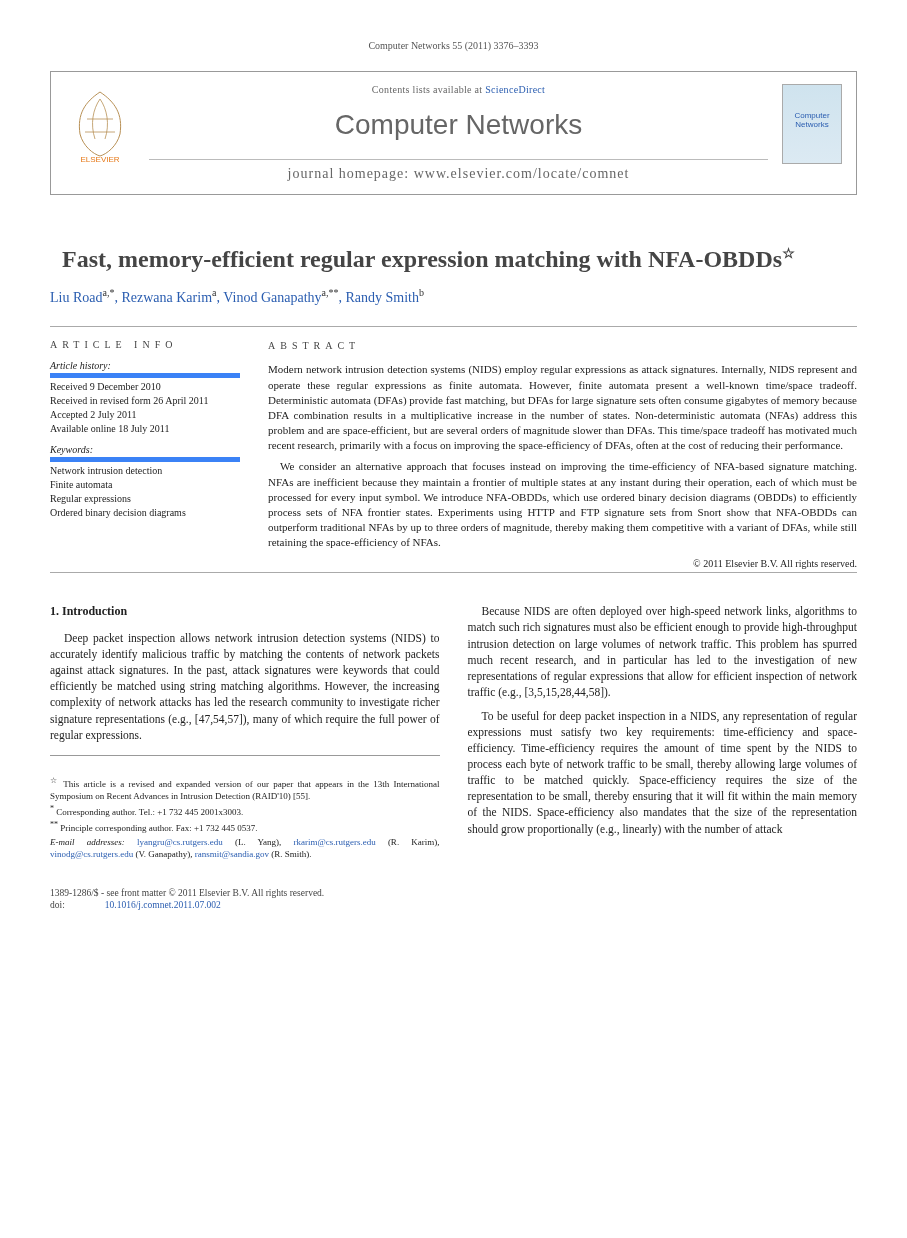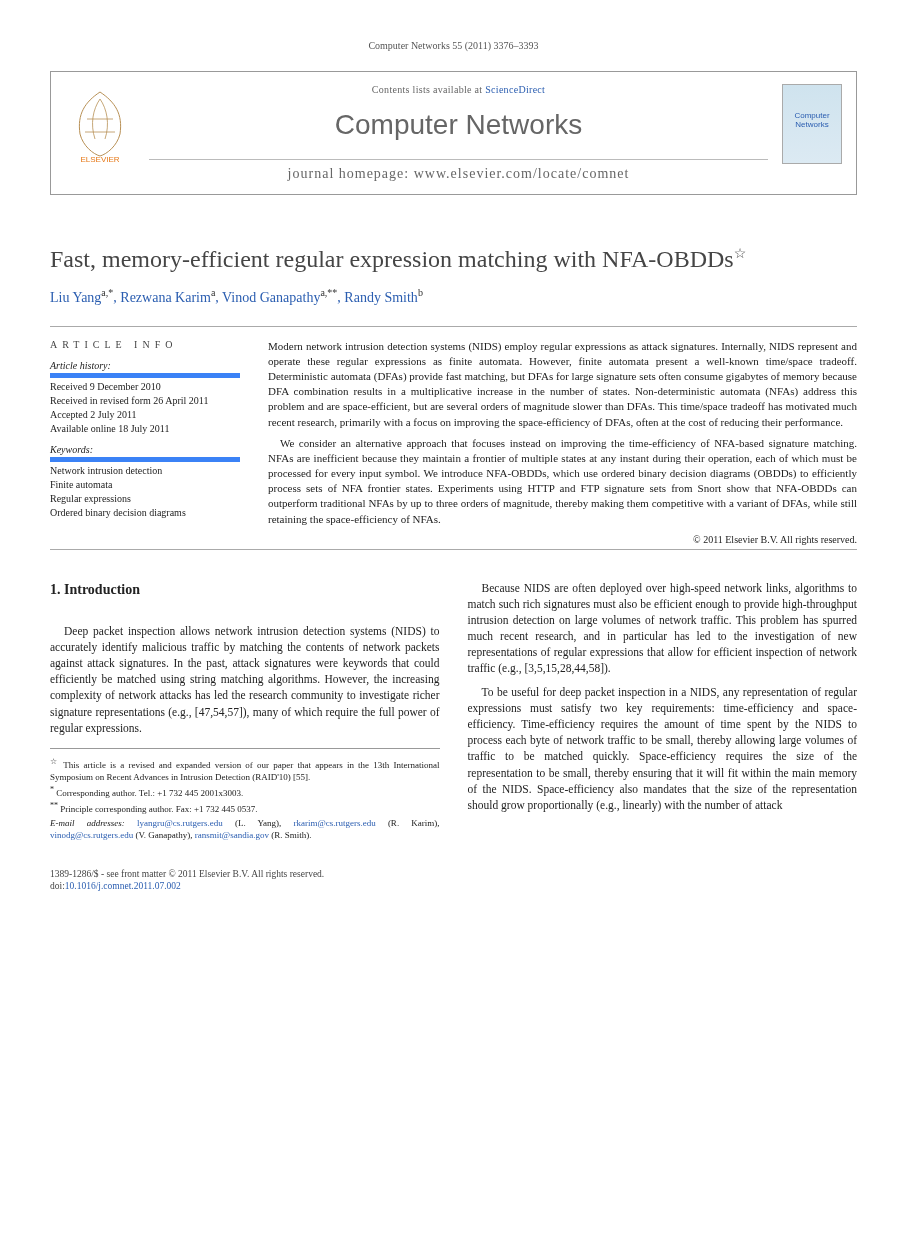--- a/index.html
+++ b/index.html
@@ -76,8 +76,8 @@
     font-family: Georgia, serif;
     font-size: 24px;
     color: #454545;
-    margin: 0 0 14px;
-    font-weight: normal;
+    margin: 0 12px 14px;
+    font-weight: bold;
   }
   .title-star { font-size: 14px; vertical-align: super; }
   .authors {

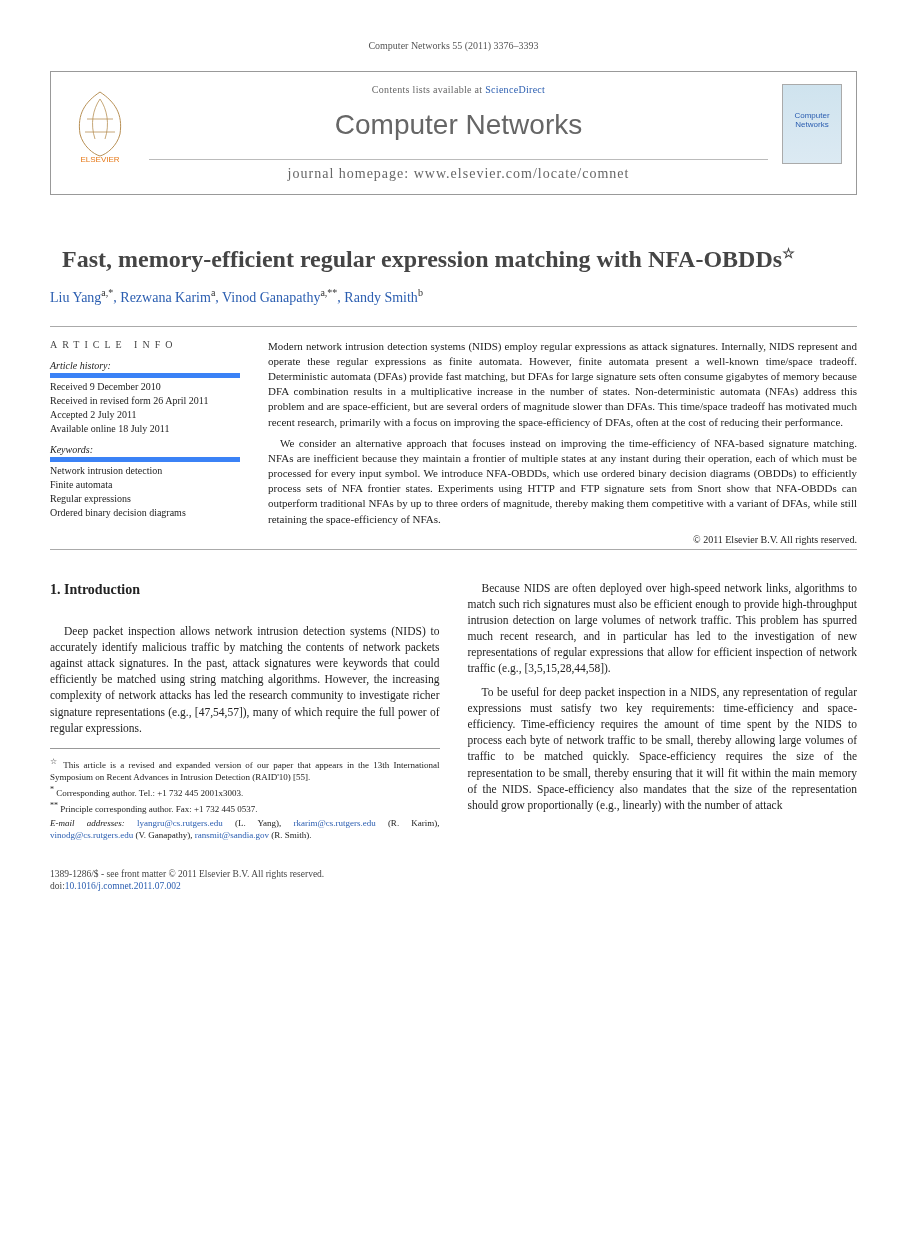--- a/index.html
+++ b/index.html
@@ -193,7 +193,7 @@
 </h1>
 
 <div class="authors">
-  <span><span>Liu Yang</span></span><span class="aff-sup">a,*</span>,
+  <span><span>Liu Road</span></span><span class="aff-sup">a,*</span>,
   <span><span>Rezwana Karim</span></span><span class="aff-sup">a</span>,
   <span><span>Vinod Ganapathy</span></span><span class="aff-sup">a,**</span>,
   <span><span>Randy Smith</span></span><span class="aff-sup">b</span>

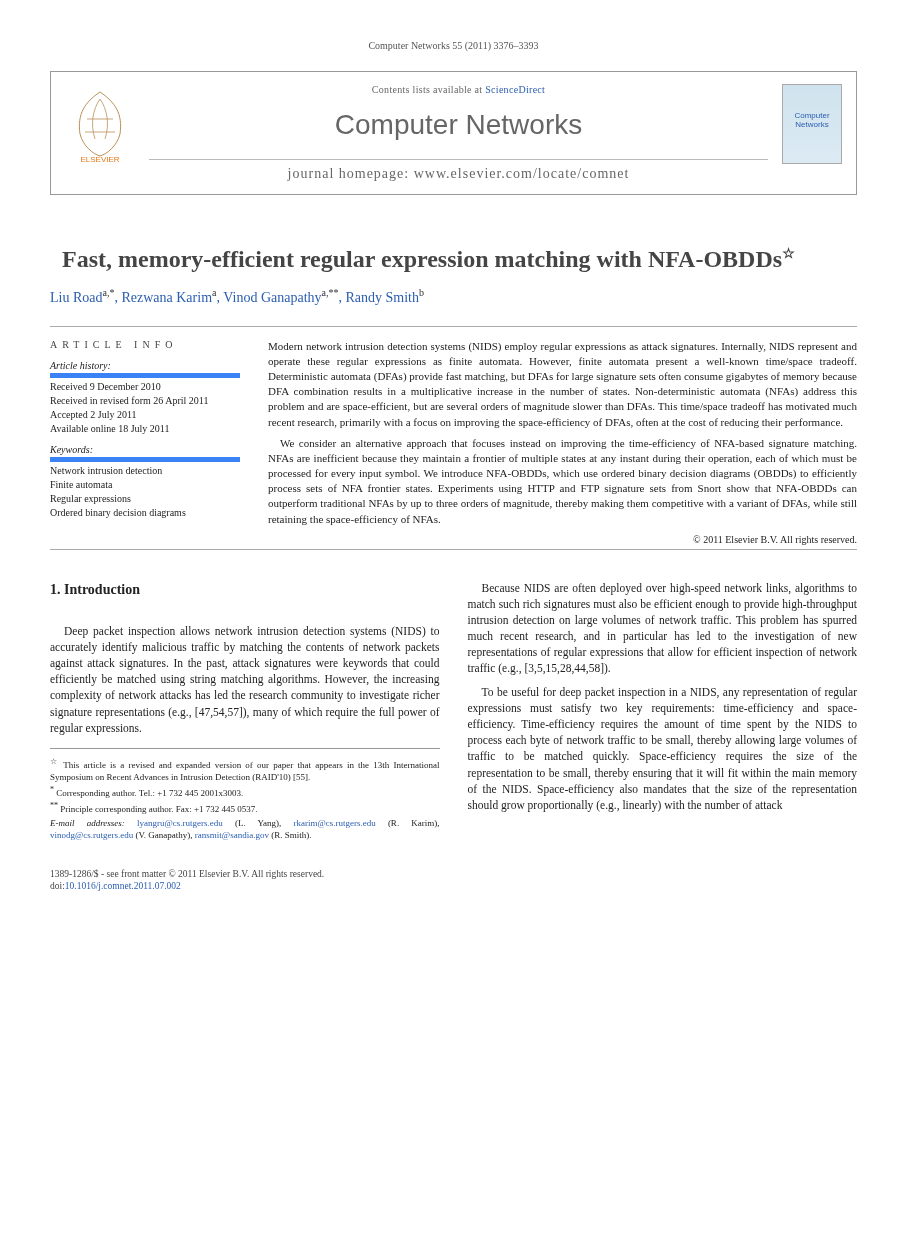--- a/index.html
+++ b/index.html
@@ -217,6 +217,7 @@
     <div class="info-item">Ordered binary decision diagrams</div>
   </div>
   <div class="abstract-col">
+    <div class="abstract-heading">ABSTRACT</div>
     <p>Modern network intrusion detection systems (NIDS) employ regular expressions as attack signatures. Internally, NIDS represent and operate these regular expressions as finite automata. However, finite automata present a well-known time/space tradeoff. Deterministic automata (DFAs) provide fast matching, but DFAs for large signature sets often consume gigabytes of memory because DFA combination results in a multiplicative increase in the number of states. Non-deterministic automata (NFAs) address this problem and are space-efficient, but are several orders of magnitude slower than DFAs. This time/space tradeoff has motivated much recent research, primarily with a focus on improving the space-efficiency of DFAs, often at the cost of reducing their performance.</p>
     <p>We consider an alternative approach that focuses instead on improving the time-efficiency of NFA-based signature matching. NFAs are inefficient because they maintain a frontier of multiple states at any instant during their operation, each of which must be processed for every input symbol. We introduce NFA-OBDDs, which use ordered binary decision diagrams (OBDDs) to efficiently process sets of NFA frontier states. Experiments using HTTP and FTP signature sets from Snort show that NFA-OBDDs can outperform traditional NFAs by up to three orders of magnitude, thereby making them competitive with a variant of DFAs, while still retaining the space-efficiency of NFAs.</p>
     <div class="copyright-line">© 2011 Elsevier B.V. All rights reserved.</div>

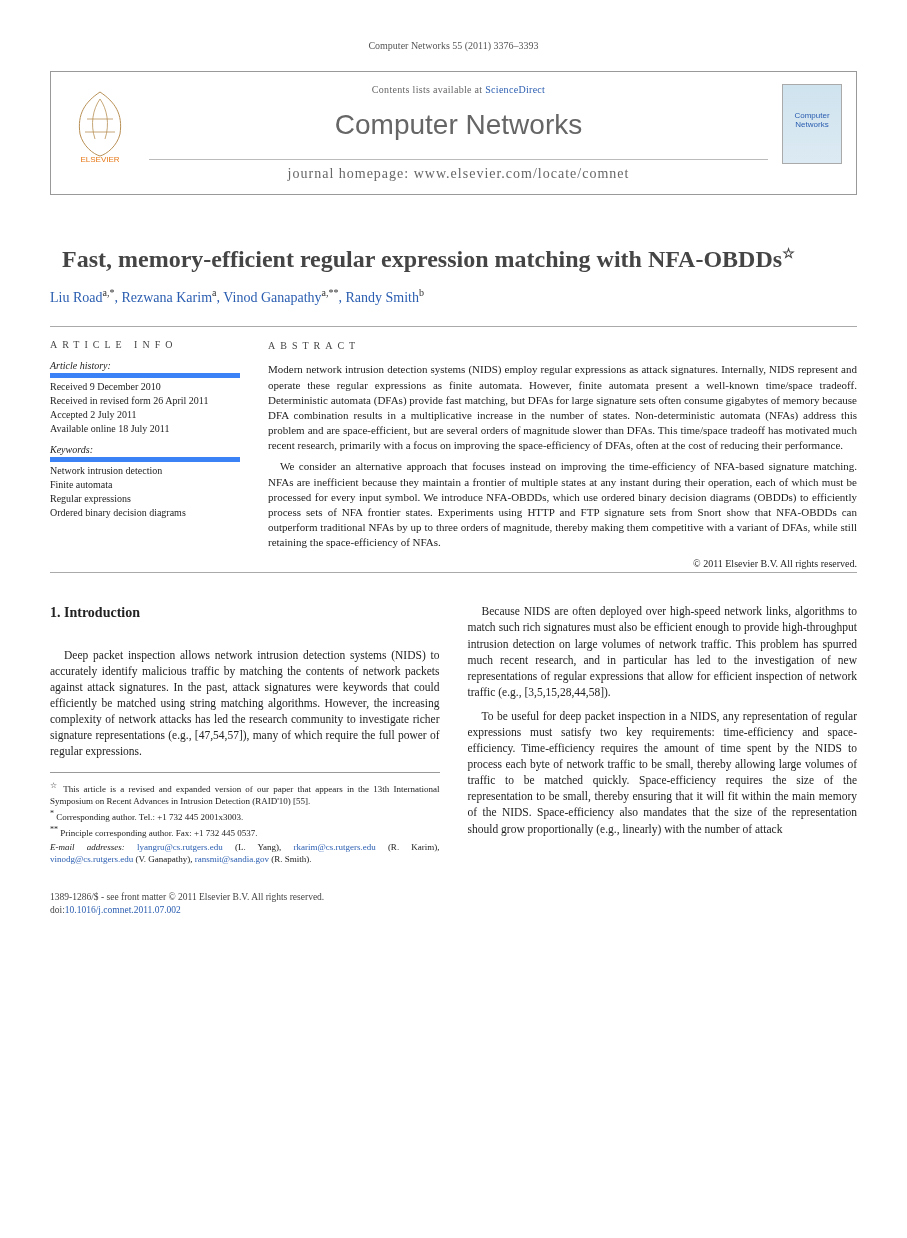--- a/index.html
+++ b/index.html
@@ -139,8 +139,8 @@
   }
   .section-heading {
     font-weight: bold;
-    font-size: 14px;
-    margin: 0 0 24px;
+    font-size: 12px;
+    margin: 0 0 10px;
   }
   .body-columns p { margin: 0 0 8px; text-indent: 14px; }
   .footnotes {

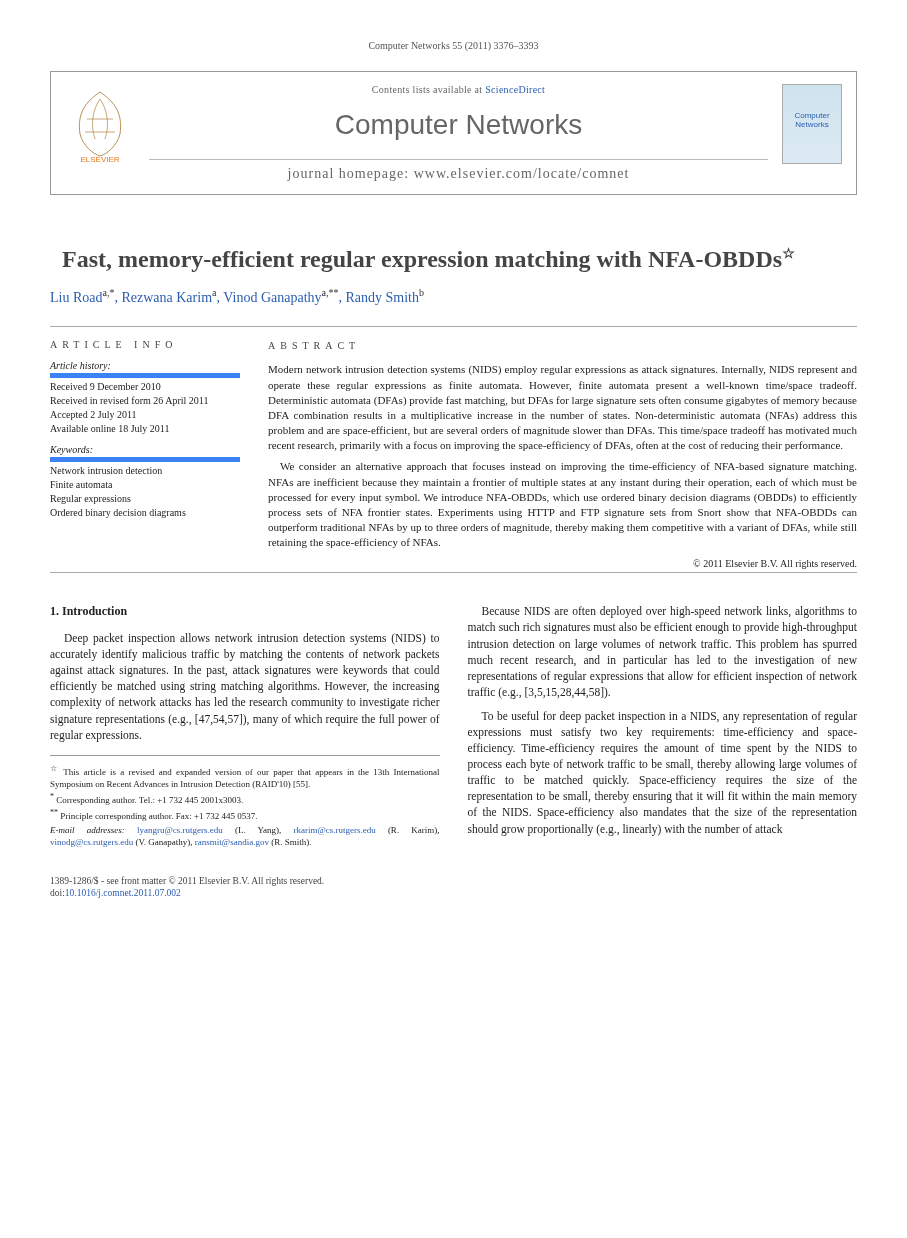--- a/index.html
+++ b/index.html
@@ -146,7 +146,7 @@
   .footnotes {
     border-top: 1px solid #999;
     margin-top: 12px;
-    padding-top: 8px;
+    padding-top: 20px;
     font-size: 9px;
     line-height: 1.35;
     break-inside: avoid-column;

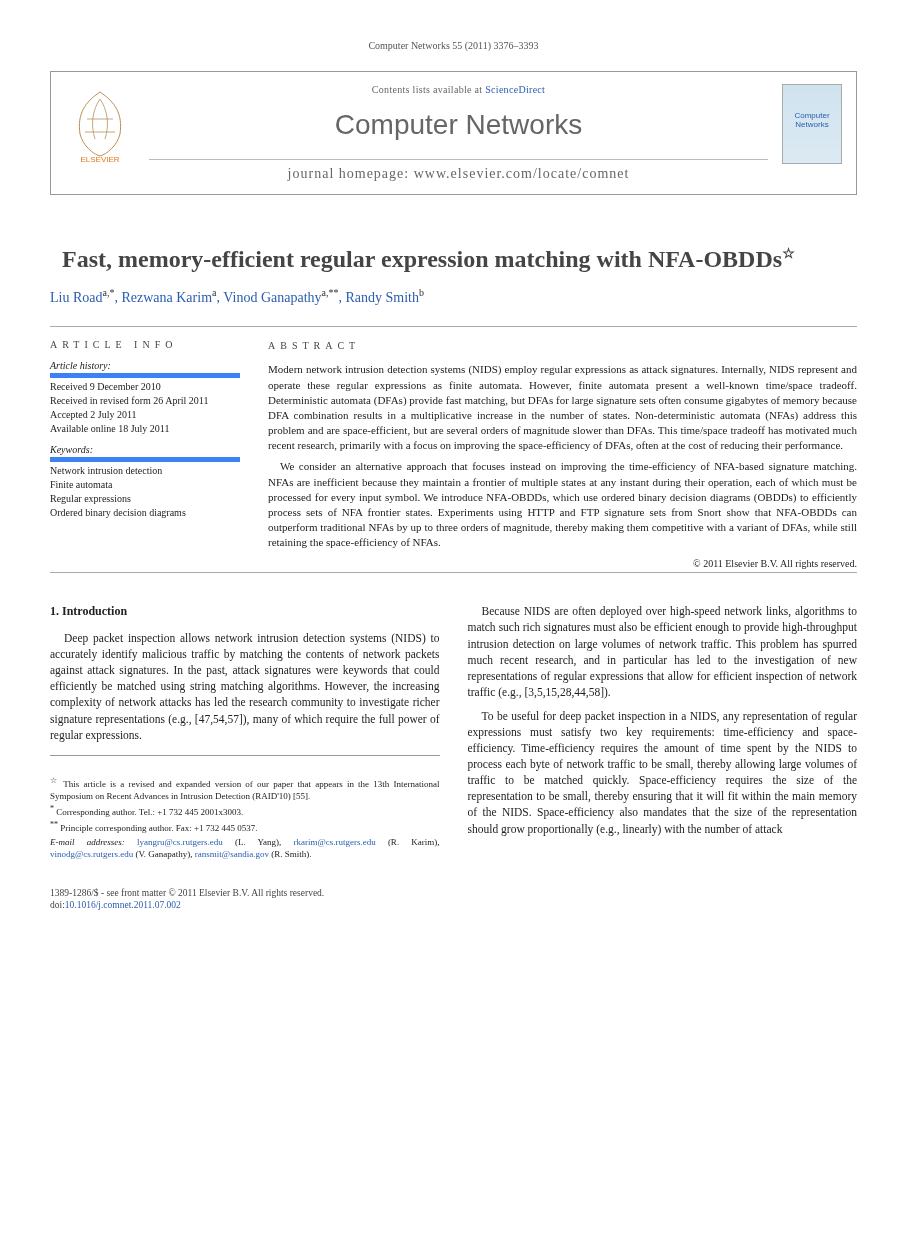--- a/index.html
+++ b/index.html
@@ -159,7 +159,7 @@
     color: #444;
     line-height: 1.3;
   }
-  .doi-block a { color: #2a5db0; text-decoration: none; }
+  .doi-block a { color: #2a5db0; text-decoration: none; margin-left: 40px; }
   sup.sym { font-size: 8px; }
 </style>
 </head>

